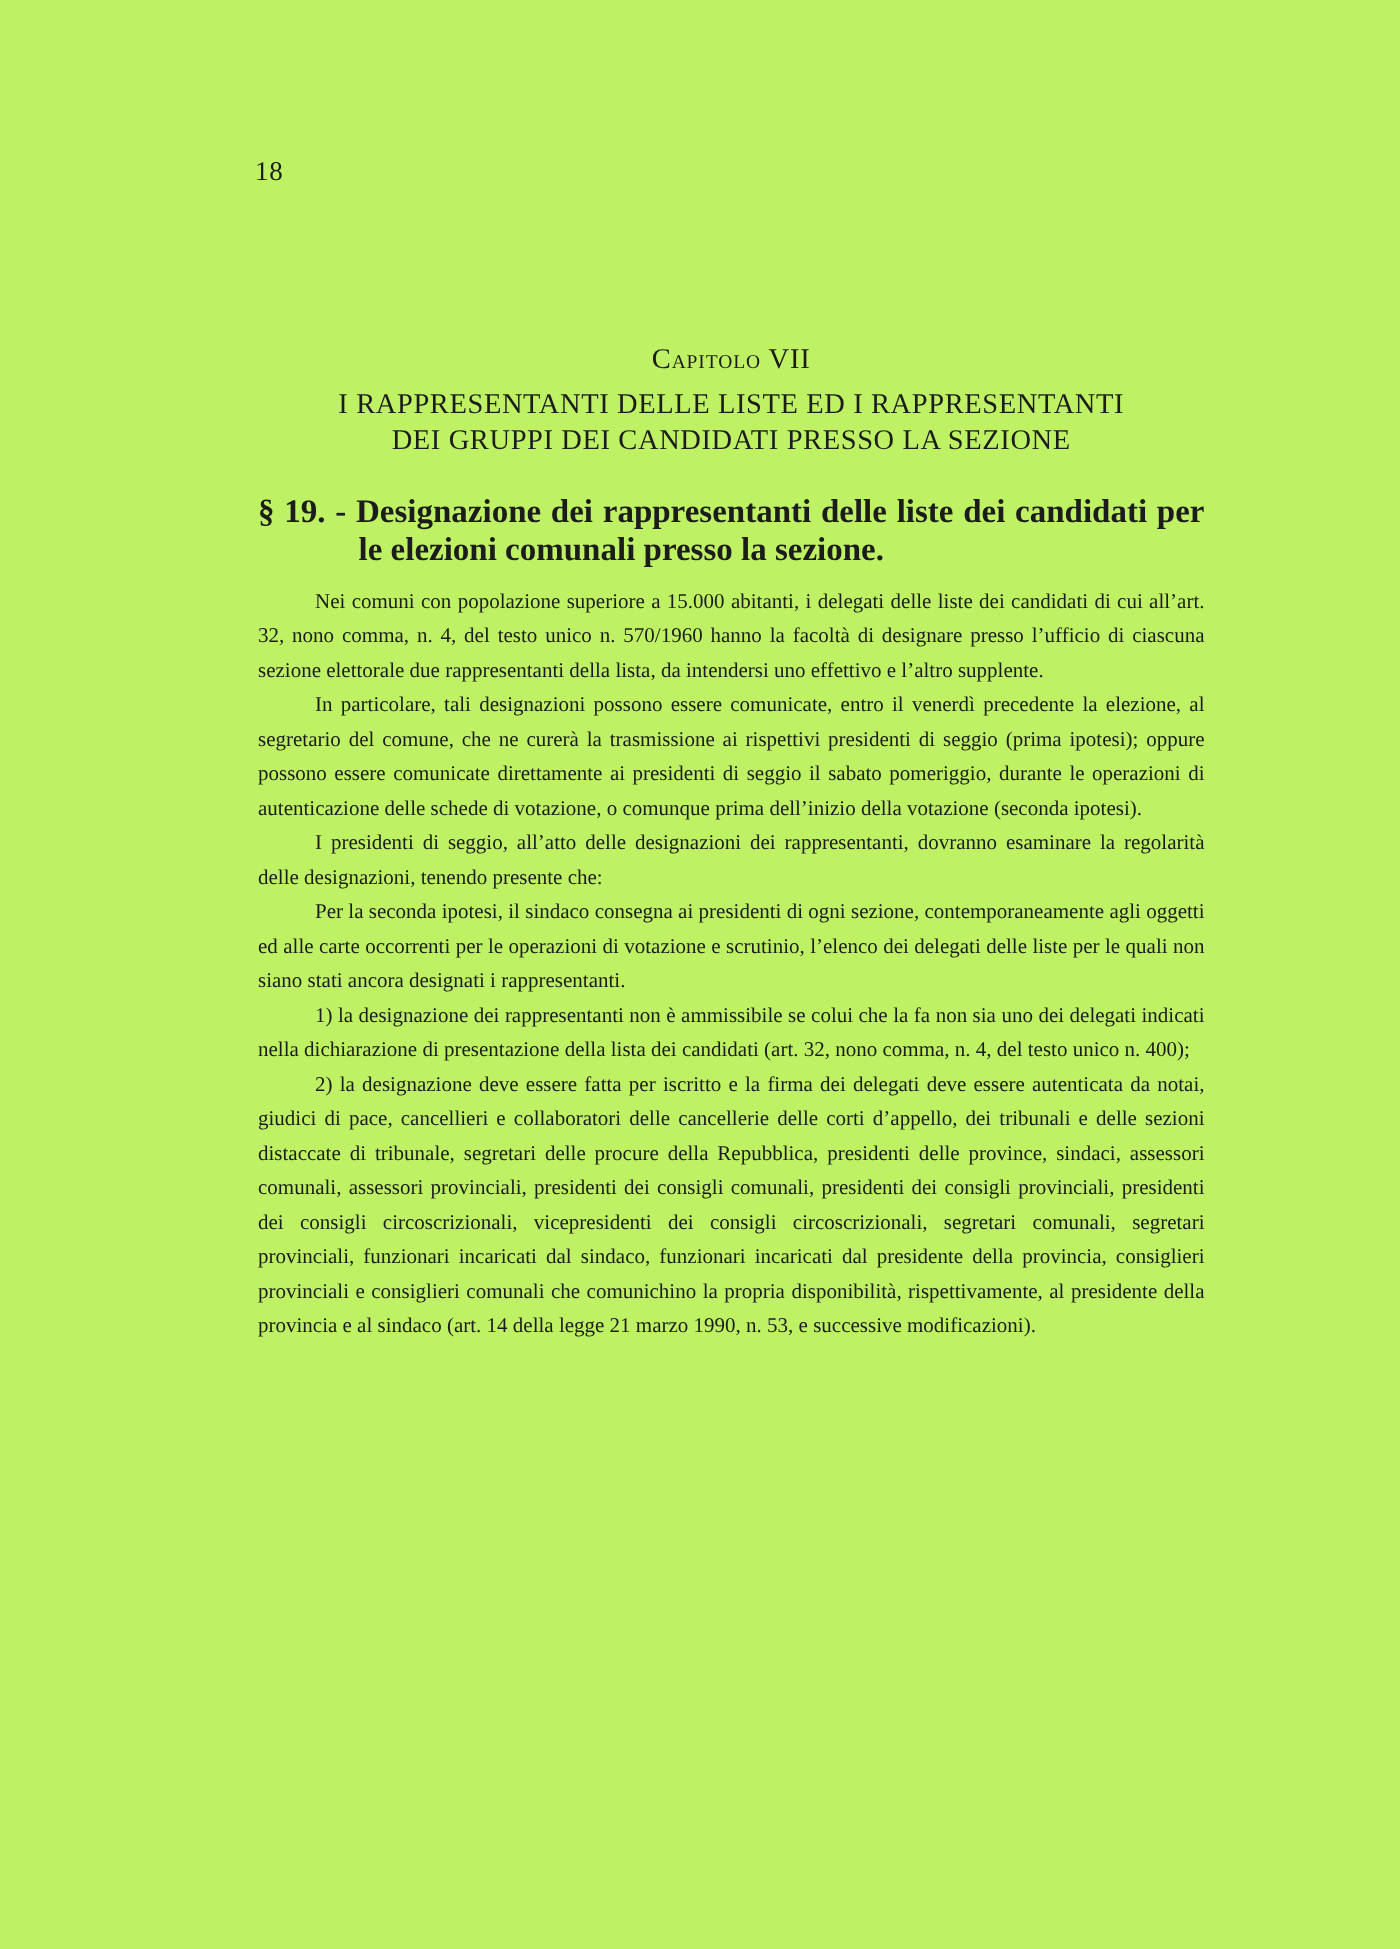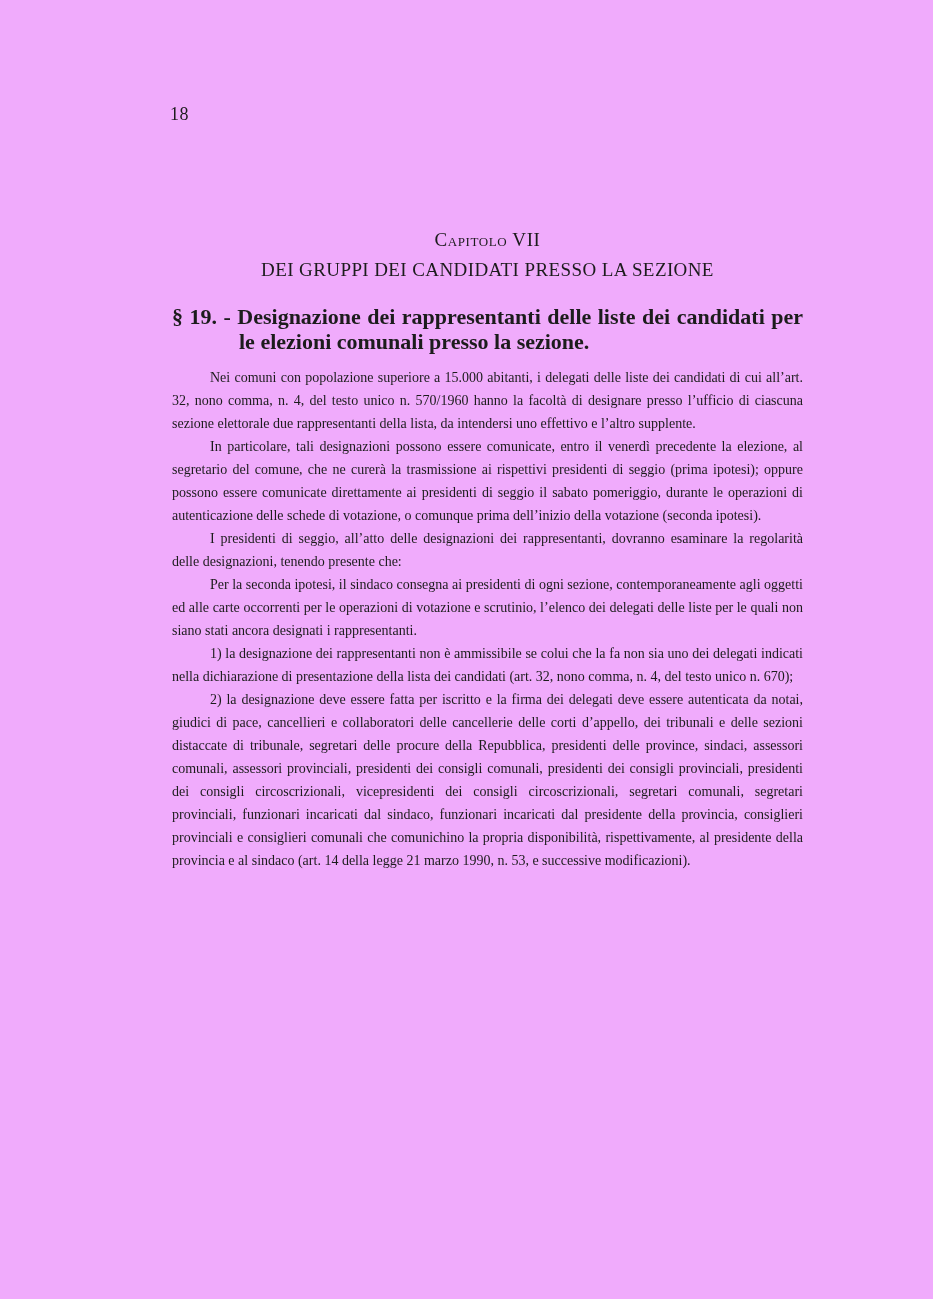--- a/index.html
+++ b/index.html
@@ -11,7 +11,7 @@
     position: relative;
     width: 933px;
     height: 1299px;
-    background: #f0abfc;
+    background: #bef264;
     font-family: "Liberation Serif", "DejaVu Serif", serif;
     color: #1c1c1c;
     overflow: hidden;

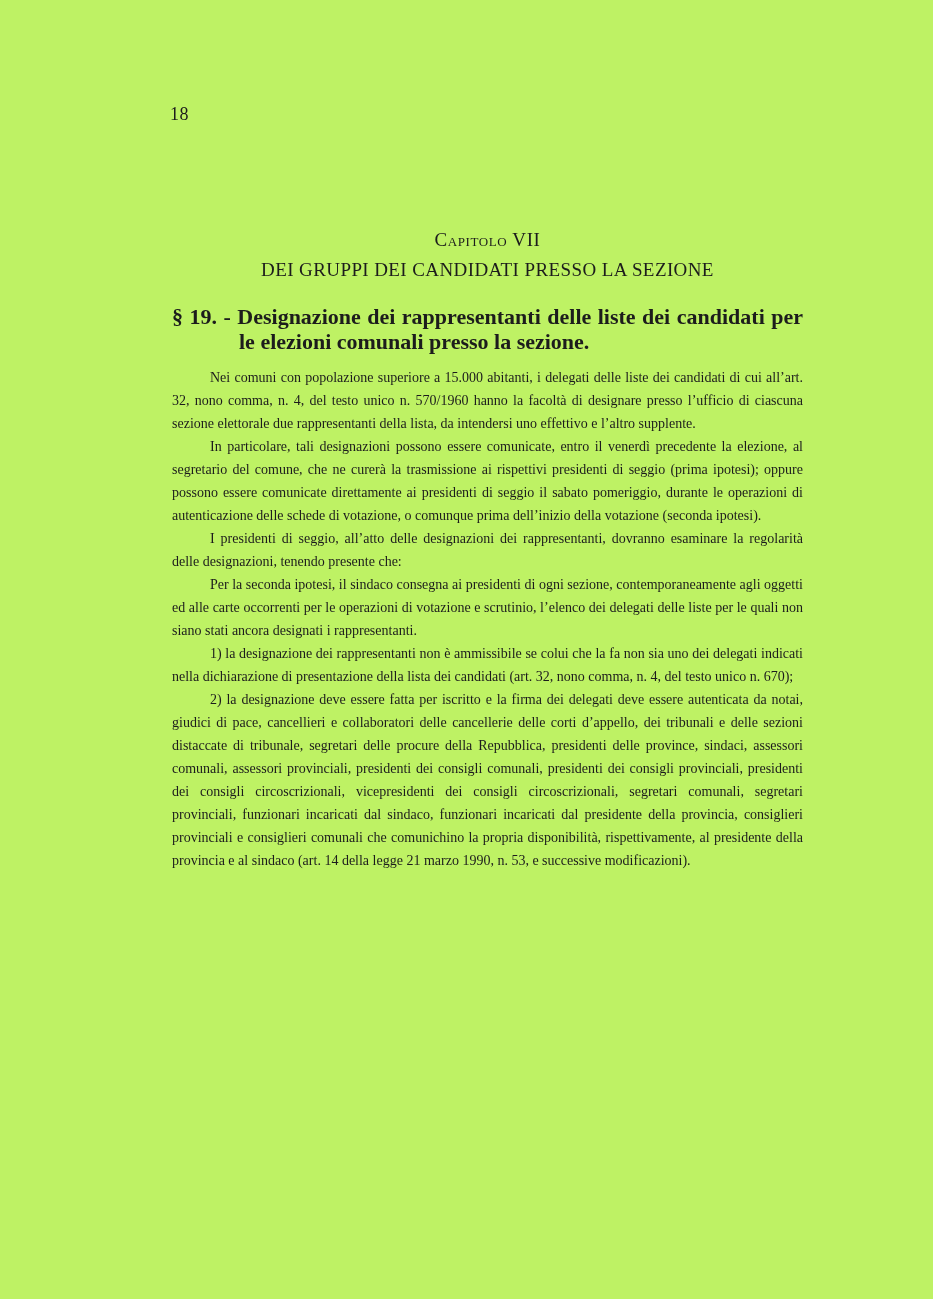--- a/index.html
+++ b/index.html
@@ -75,6 +75,7 @@
     <div class="chapter-label">Capitolo VII</div>
 
     <div class="chapter-title">
+      <div>I RAPPRESENTANTI DELLE LISTE ED I RAPPRESENTANTI</div>
       <div>DEI GRUPPI DEI CANDIDATI PRESSO LA SEZIONE</div>
     </div>
 

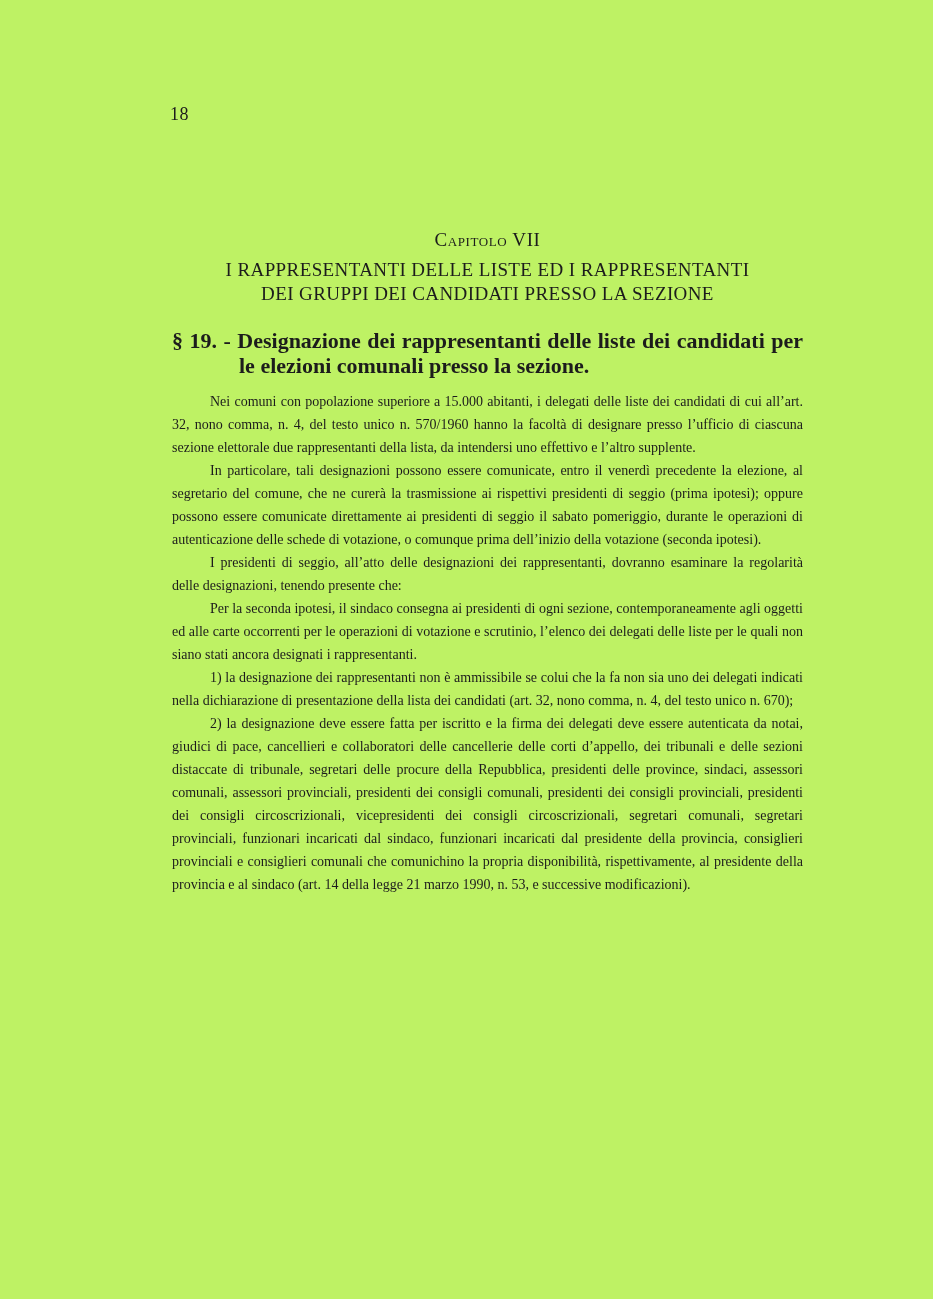--- a/index.html
+++ b/index.html
@@ -88,7 +88,7 @@
       <p>In particolare, tali designazioni possono essere comunicate, entro il venerdì precedente la elezione, al segretario del comune, che ne curerà la trasmissione ai rispettivi presidenti di seggio (prima ipotesi); oppure possono essere comunicate direttamente ai presidenti di seggio il sabato pomeriggio, durante le operazioni di autenticazione delle schede di votazione, o comunque prima dell’inizio della votazione (seconda ipotesi).</p>
       <p>I presidenti di seggio, all’atto delle designazioni dei rappresentanti, dovranno esaminare la regolarità delle designazioni, tenendo presente che:</p>
       <p>Per la seconda ipotesi, il sindaco consegna ai presidenti di ogni sezione, contemporaneamente agli oggetti ed alle carte occorrenti per le operazioni di votazione e scrutinio, l’elenco dei delegati delle liste per le quali non siano stati ancora designati i rappresentanti.</p>
-      <p>1) la designazione dei rappresentanti non è ammissibile se colui che la fa non sia uno dei delegati indicati nella dichiarazione di presentazione della lista dei candidati (art. 32, nono comma, n. 4, del testo unico n. 670);</p>
+      <p>1) la designazione dei rappresentanti non è ammissibile se colui che la fa non sia uno dei delegati indicati nella dichiarazione di presentazione della lista dei candidati (art. 32, nono comma, n. 4, del testo unico n. 400);</p>
       <p>2) la designazione deve essere fatta per iscritto e la firma dei delegati deve essere autenticata da notai, giudici di pace, cancellieri e collaboratori delle cancellerie delle corti d’appello, dei tribunali e delle sezioni distaccate di tribunale, segretari delle procure della Repubblica, presidenti delle province, sindaci, assessori comunali, assessori provinciali, presidenti dei consigli comunali, presidenti dei consigli provinciali, presidenti dei consigli circoscrizionali, vicepresidenti dei consigli circoscrizionali, segretari comunali, segretari provinciali, funzionari incaricati dal sindaco, funzionari incaricati dal presidente della provincia, consiglieri provinciali e consiglieri comunali che comunichino la propria disponibilità, rispettivamente, al presidente della provincia e al sindaco (art. 14 della legge 21 marzo 1990, n. 53, e successive modificazioni).</p>
     </div>
 

